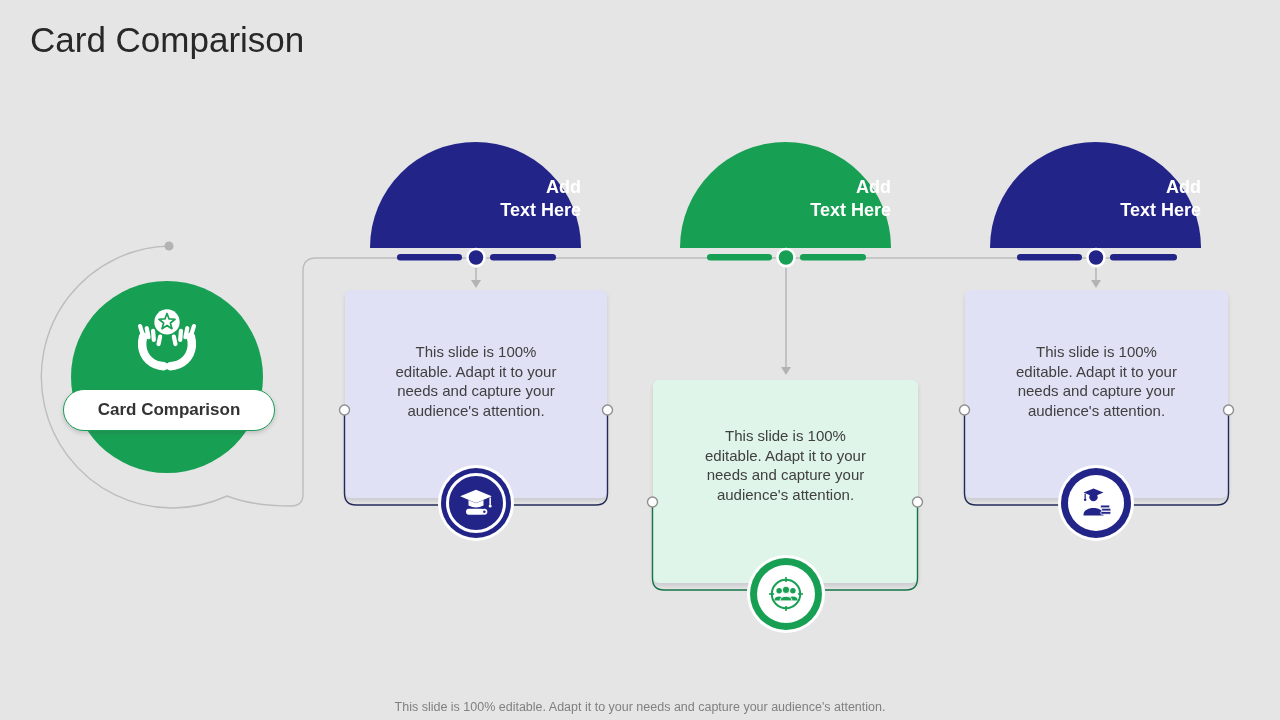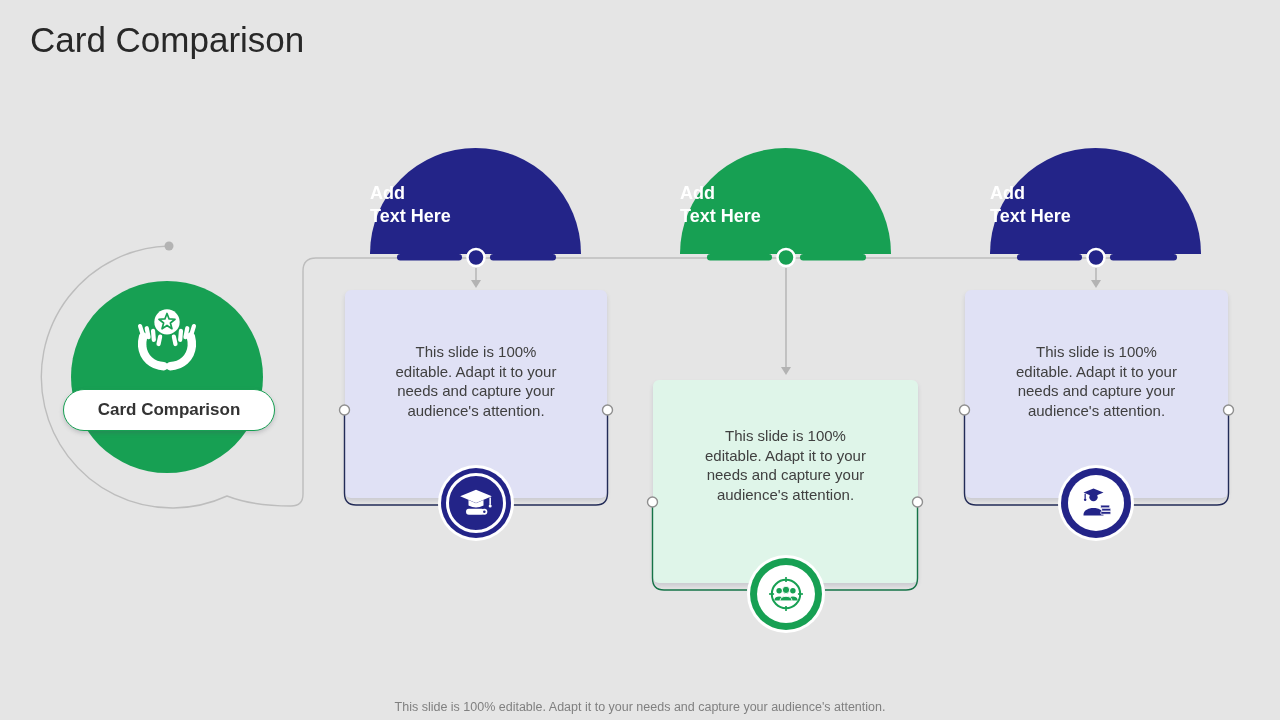--- a/index.html
+++ b/index.html
@@ -35,9 +35,9 @@
 
   
   .semi{
-    position:absolute; top:148px; width:211px; height:106px;
+    position:absolute; top:142px; width:211px; height:106px;
     border-radius:106px 106px 0 0; z-index:2;
-    display:flex; flex-direction:column; align-items:flex-start; justify-content:flex-end;
+    display:flex; flex-direction:column; align-items:flex-end; justify-content:flex-end;
     padding-bottom:26px; color:#fff; font-weight:bold; font-size:18px;
     text-align:center; line-height:23px;
   }

